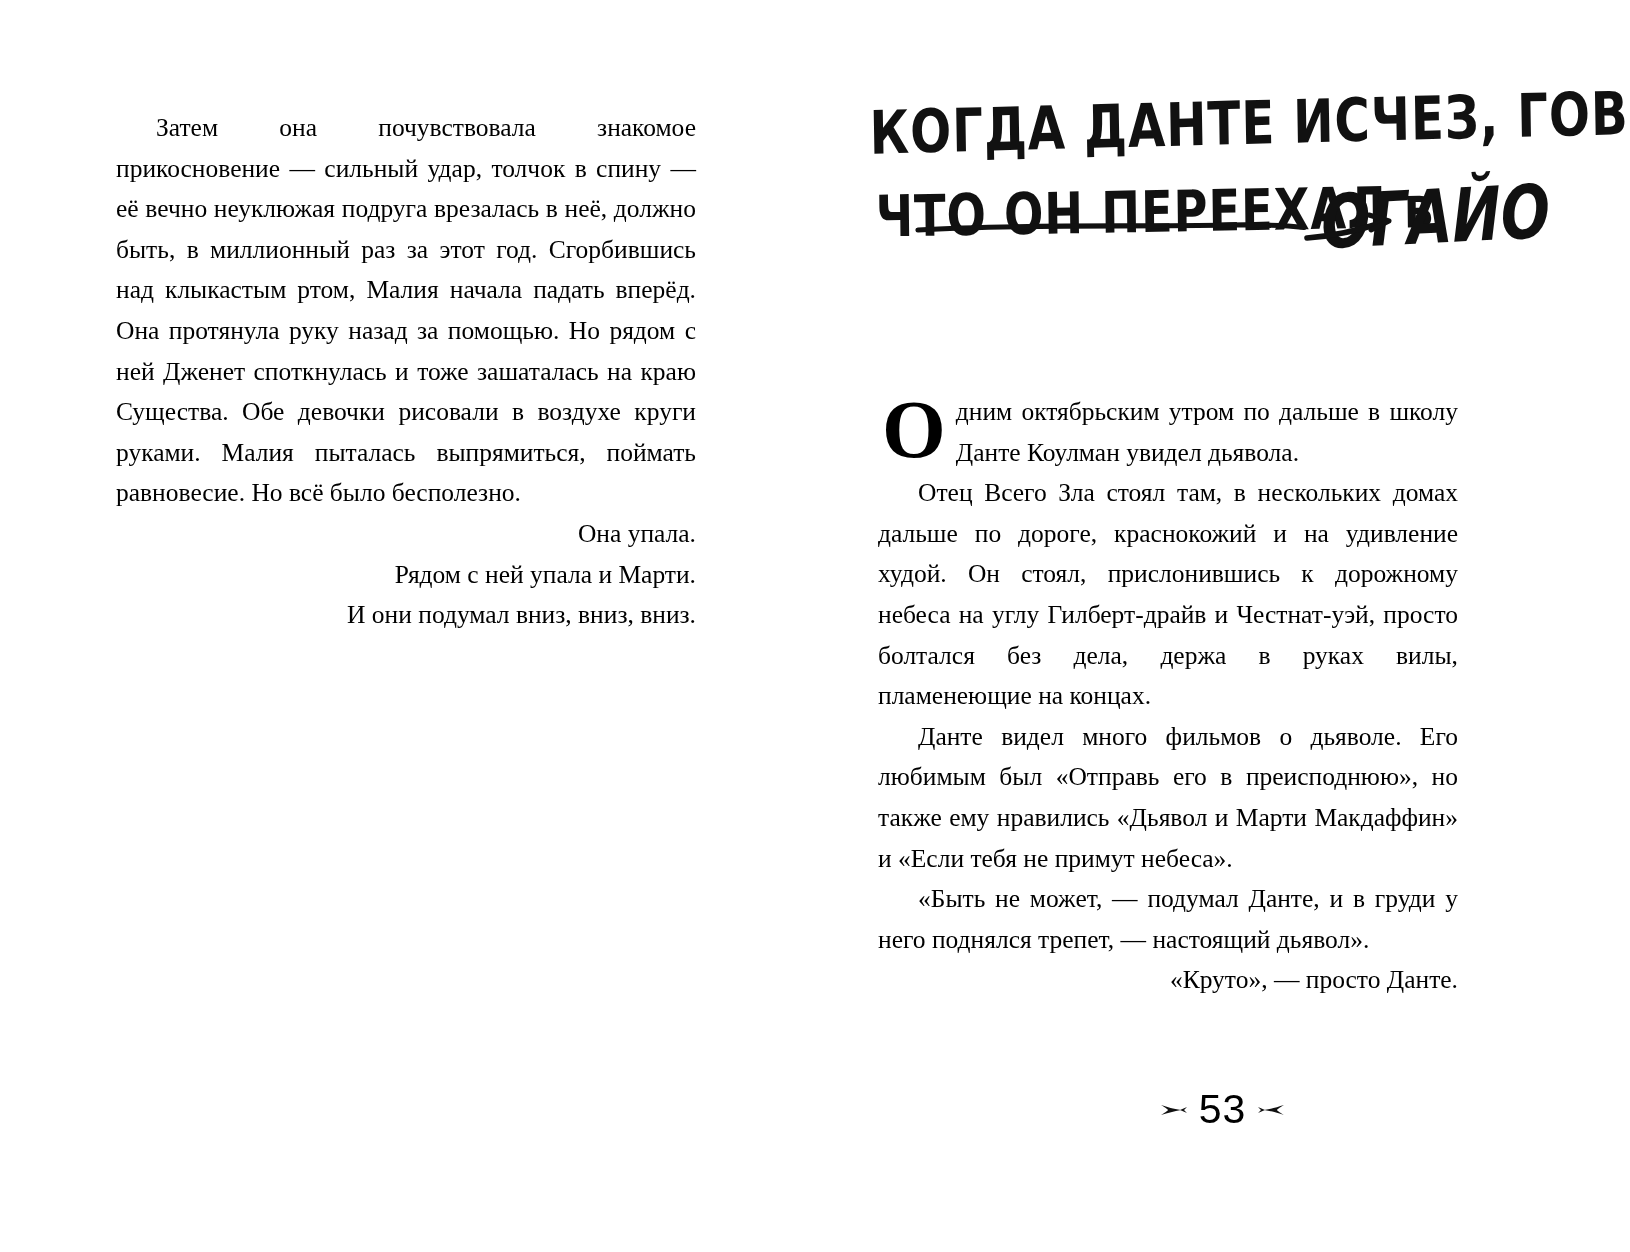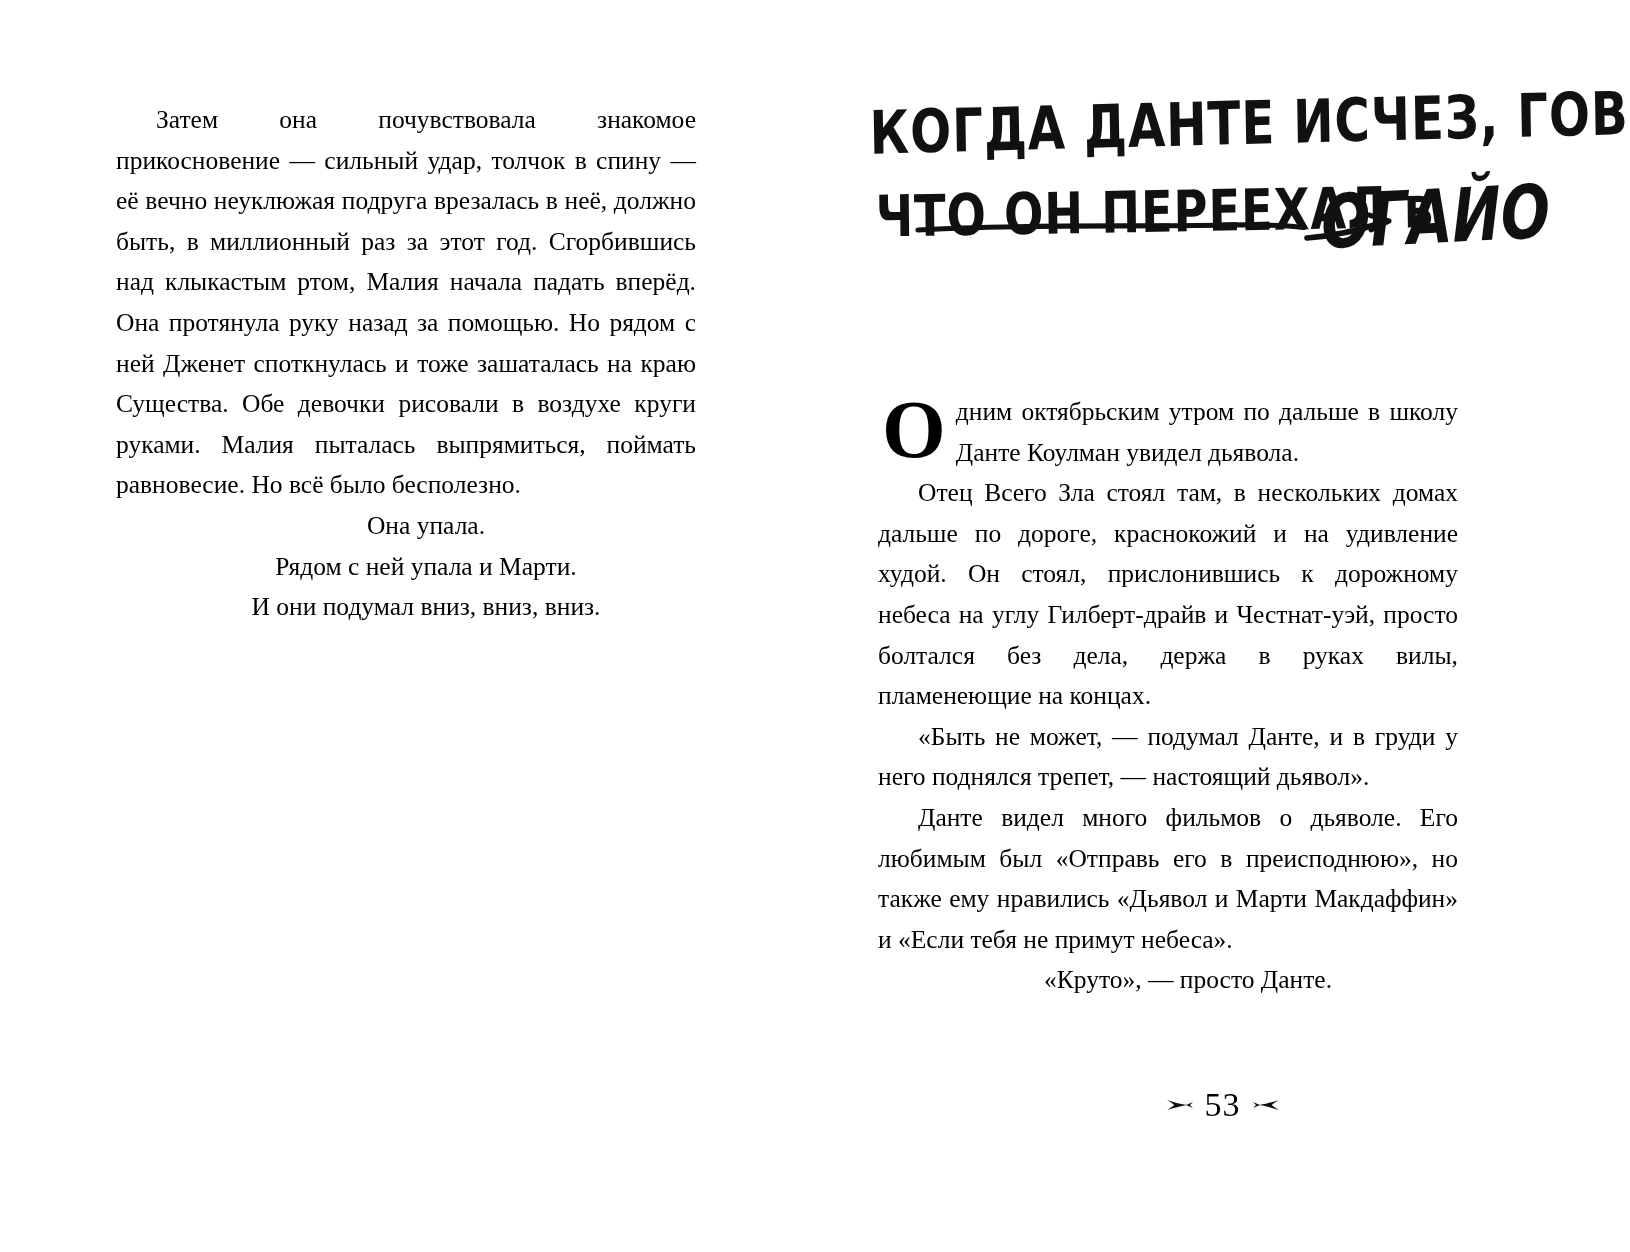--- a/index.html
+++ b/index.html
@@ -27,7 +27,7 @@
   .page-left {
     position: absolute;
     left: 0;
-    top: 8px;
+    top: 16px;
     width: 815px;
     height: 913px;
   }

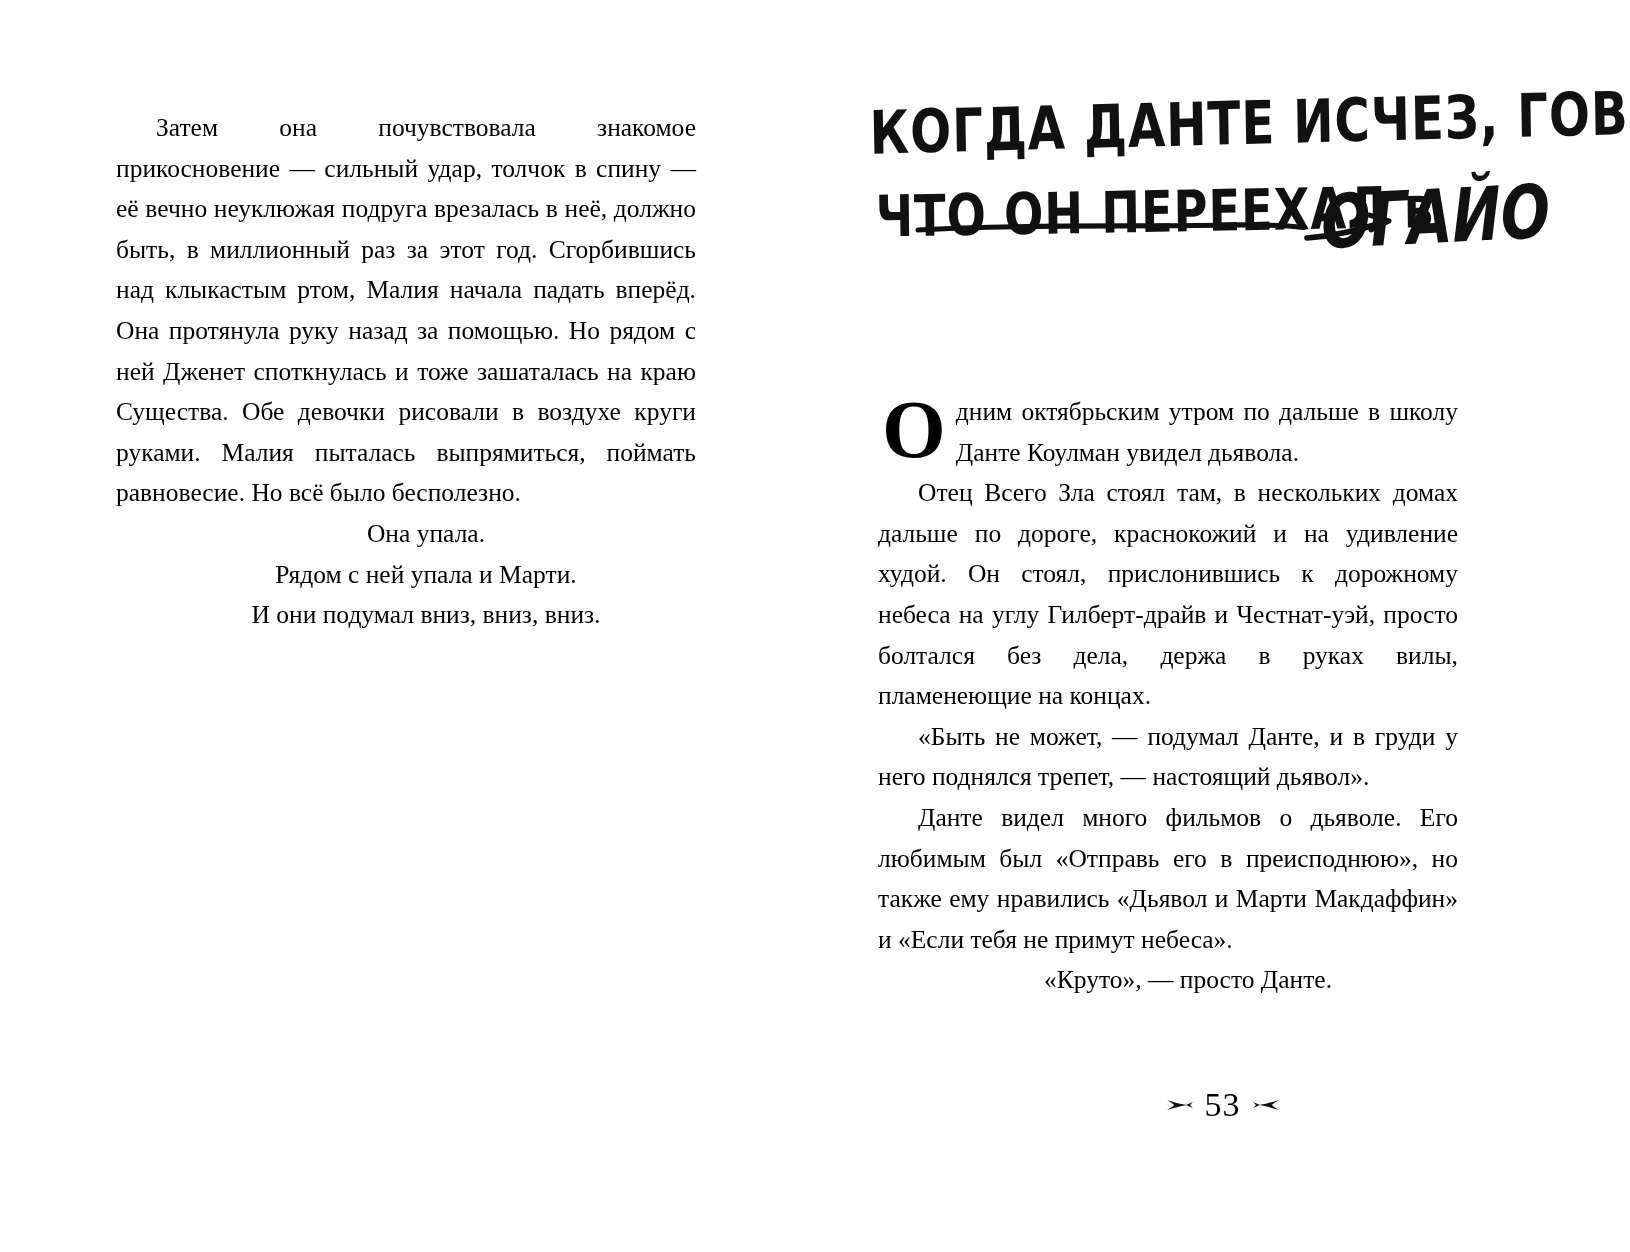--- a/index.html
+++ b/index.html
@@ -66,7 +66,7 @@
     hyphens: manual;
   }
   p.body-par.short {
-    text-align: center;
+    text-align: right;
   }
 
   

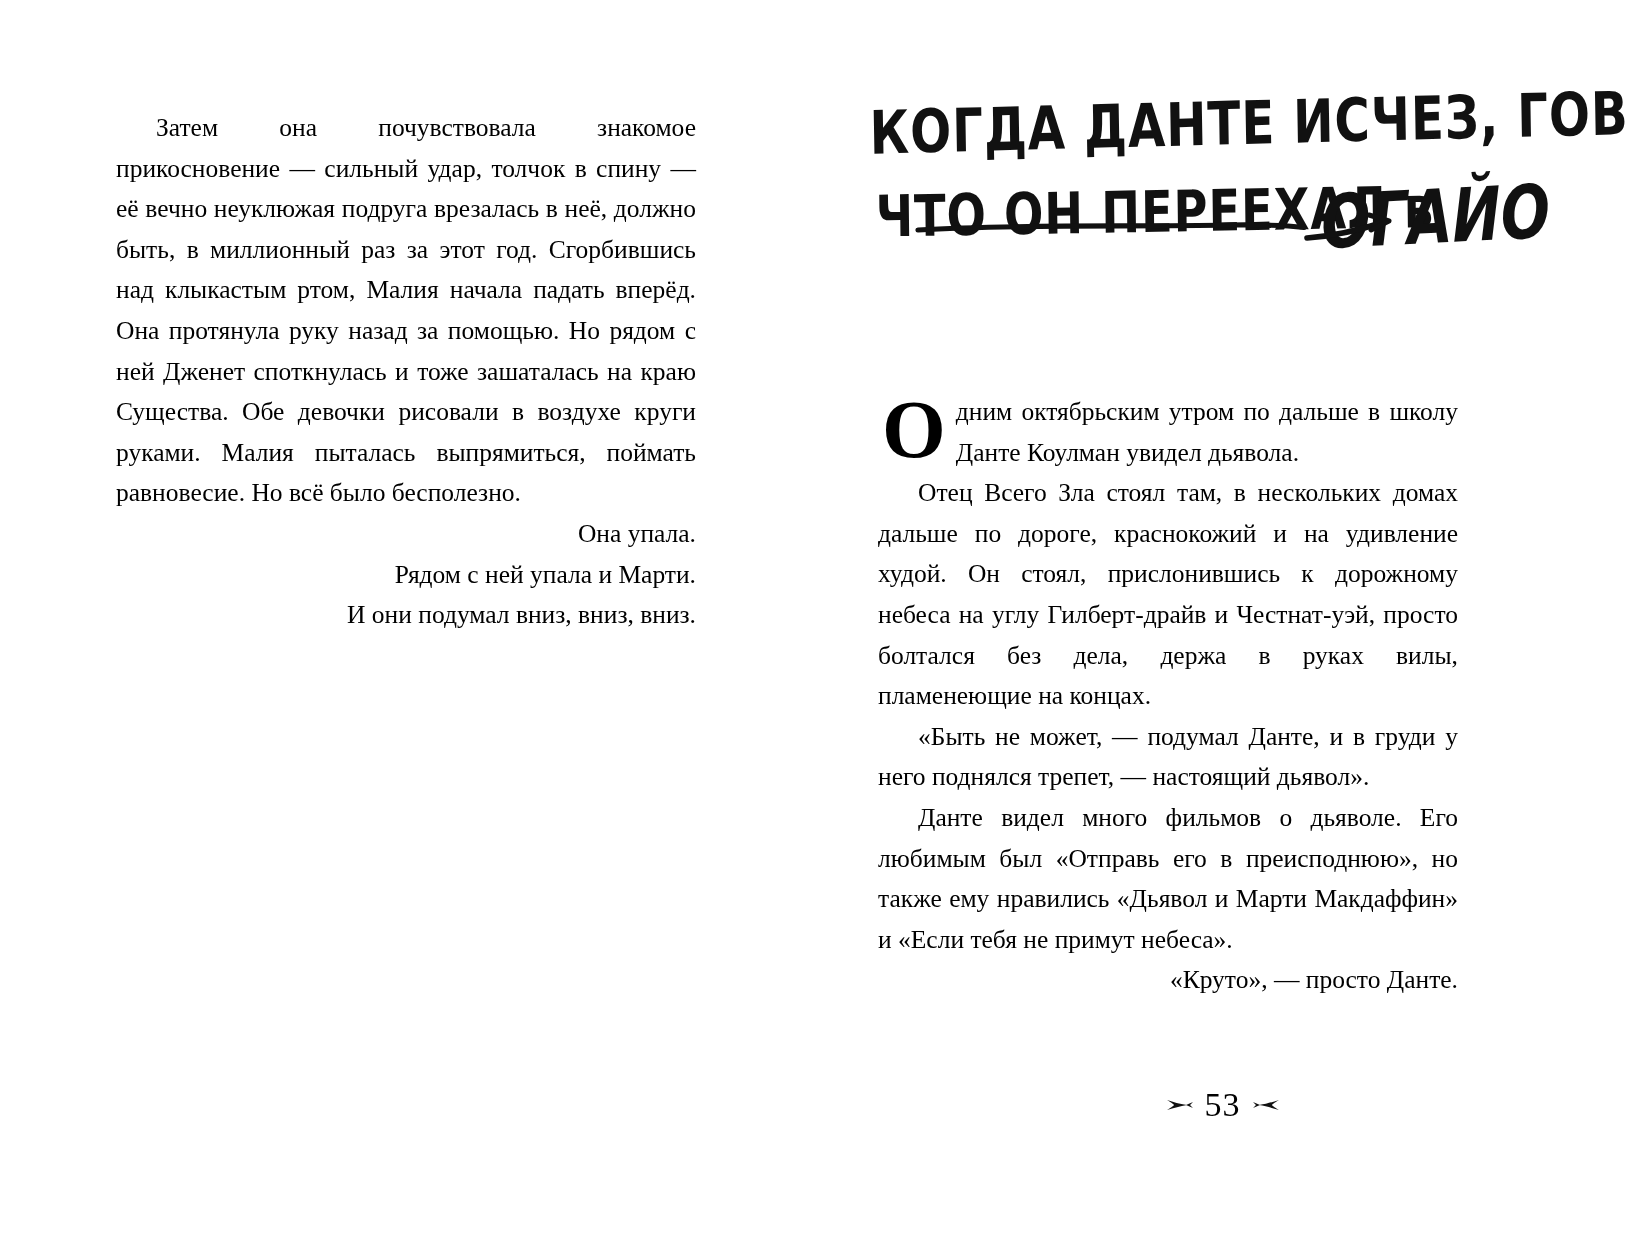--- a/index.html
+++ b/index.html
@@ -170,8 +170,8 @@
         <span class="dropcap">О</span><span>дним октябрьским утром по дальше в школу Данте Коулман увидел дьявола.</span>
       </p>
       <p class="body-par">Отец Всего Зла стоял там, в нескольких домах дальше по дороге, краснокожий и на удивление худой. Он стоял, прислонившись к дорожному небеса на углу Гилберт-драйв и Честнат-уэй, просто болтался без дела, держа в руках вилы, пламенеющие на концах.</p>
+      <p class="body-par">Данте видел много фильмов о дьяволе. Его любимым был «Отправь его в преисподнюю», но также ему нравились «Дьявол и Марти Макдаффин» и «Если тебя не примут небеса».</p>
       <p class="body-par">«Быть не может, — подумал Данте, и в груди у него поднялся трепет, — настоящий дьявол».</p>
-      <p class="body-par">Данте видел много фильмов о дьяволе. Его любимым был «Отправь его в преисподнюю», но также ему нравились «Дьявол и Марти Макдаффин» и «Если тебя не примут небеса».</p>
       <p class="body-par short">«Круто», — просто Данте.</p>
     </div>
 

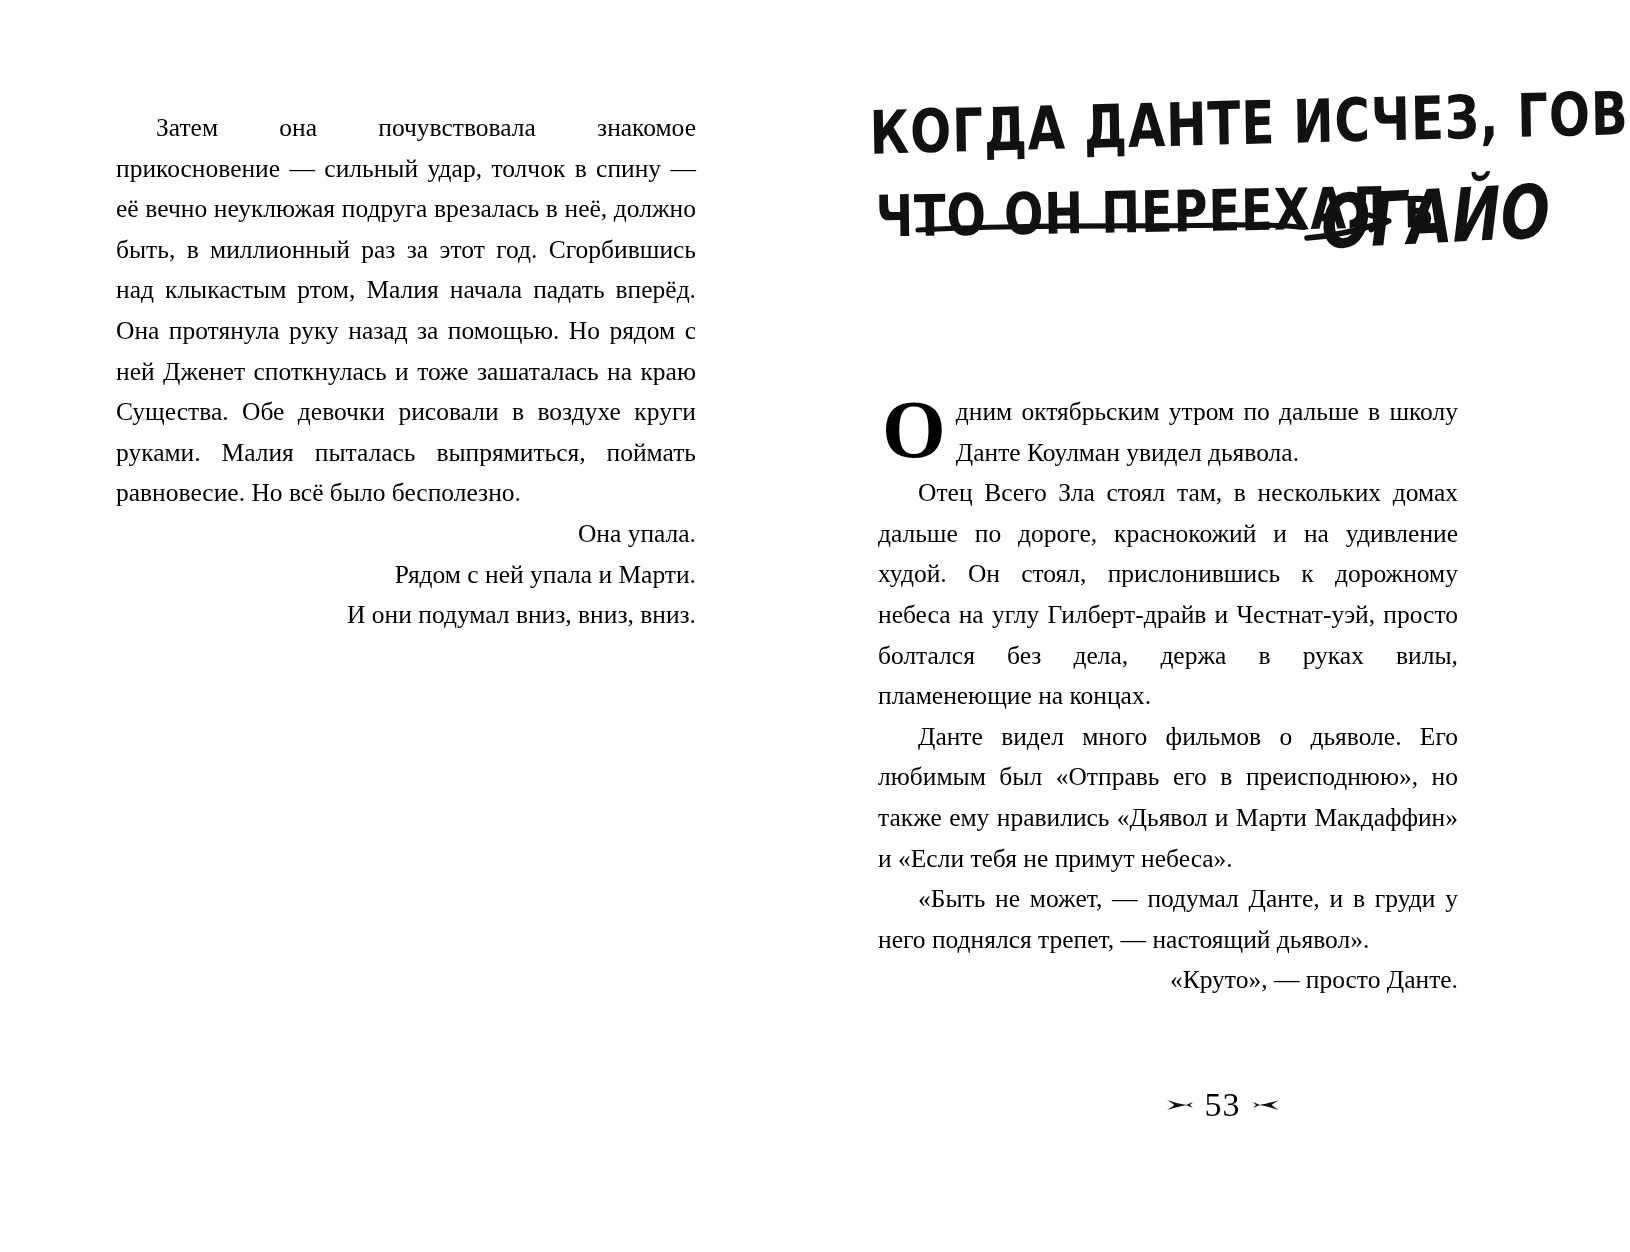--- a/index.html
+++ b/index.html
@@ -123,8 +123,8 @@
     gap: 11px;
   }
   .folio-num {
-    font-family: Liberation Serif, serif;
-    font-size: 34px;
+    font-family: Liberation Sans, sans-serif;
+    font-size: 41px;
   }
   .orn {
     display: inline-block;

